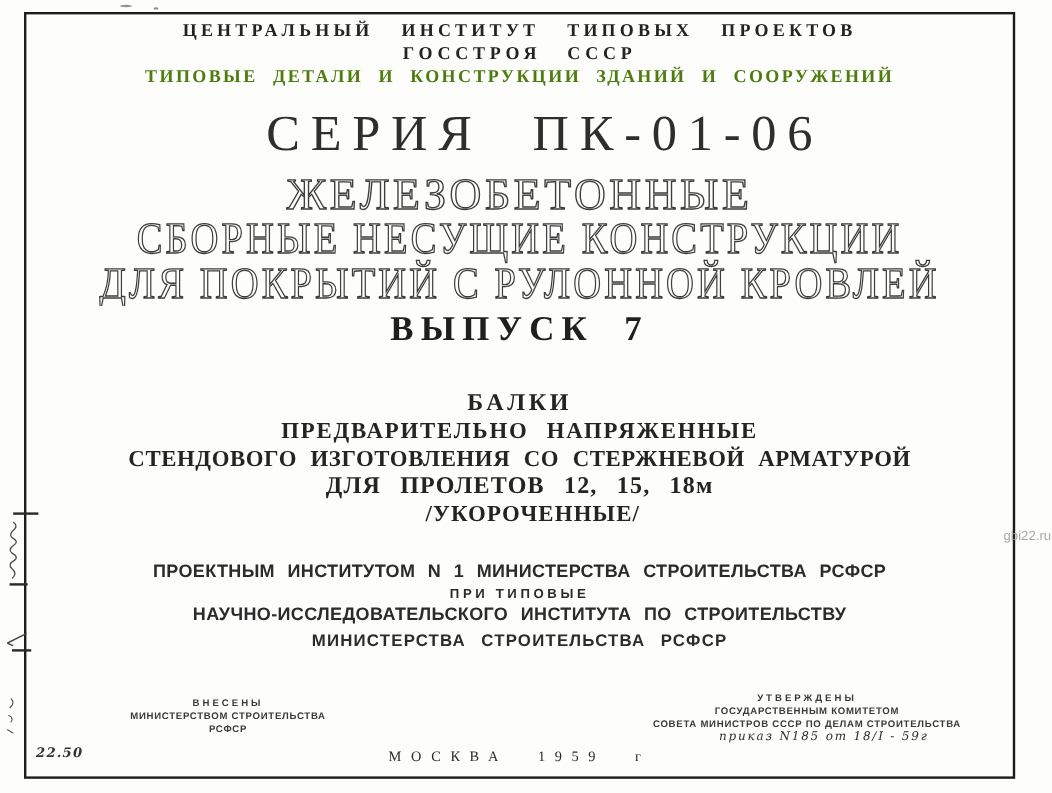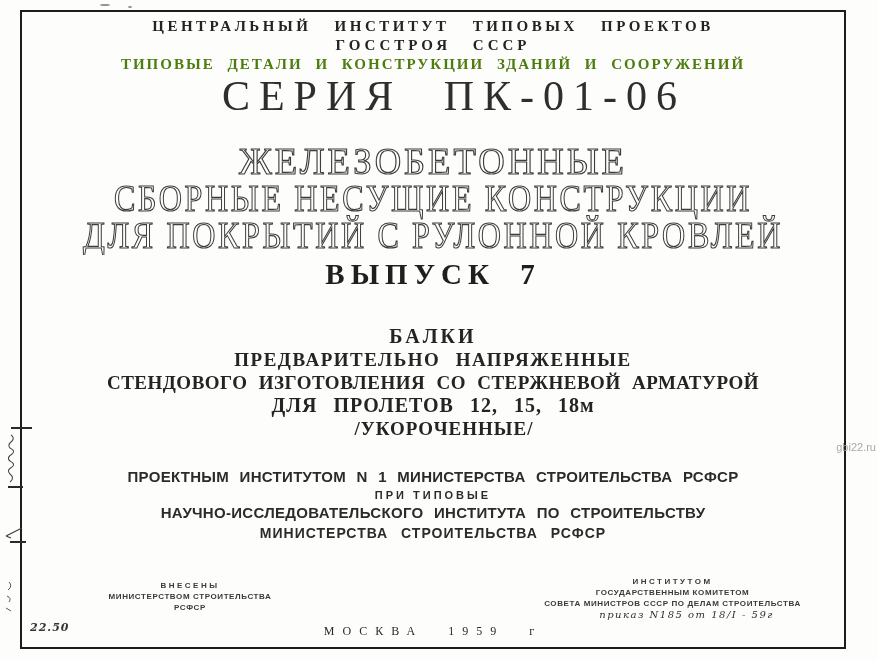--- a/index.html
+++ b/index.html
@@ -83,7 +83,7 @@
     <div class="org-l3">ТИПОВЫЕ  ДЕТАЛИ  И  КОНСТРУКЦИИ  ЗДАНИЙ  И  СООРУЖЕНИЙ</div>
   </div>
 
-  <div class="blk" style="top:72px;padding-left:42px;">
+  <div class="blk" style="top:88px;padding-left:42px;">
     <span class="series">СЕРИЯ  ПК-01-06</span>
   </div>
 

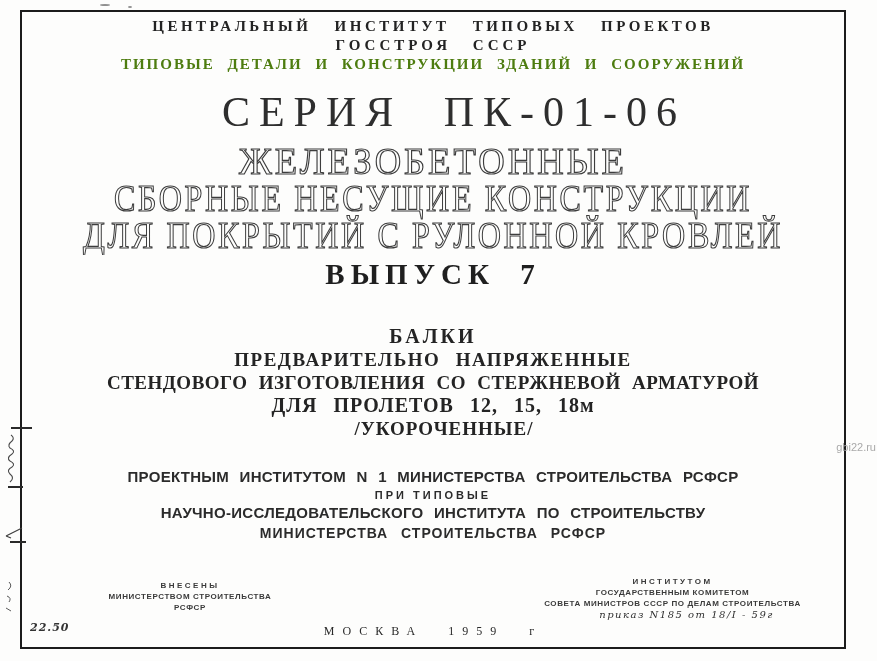--- a/index.html
+++ b/index.html
@@ -121,7 +121,7 @@
   </div>
 
   <div class="stamp" style="left:505px; top:576px; width:335px;">
-    <div class="sp">ИНСТИТУТОМ</div>
+    <div class="sp">УТВЕРЖДЕНЫ</div>
     <div>ГОСУДАРСТВЕННЫМ  КОМИТЕТОМ</div>
     <div>СОВЕТА МИНИСТРОВ СССР ПО ДЕЛАМ СТРОИТЕЛЬСТВА</div>
     <div class="handwr" style="text-align:center; padding-left:28px;">приказ N185  от  18/I - 59г</div>

